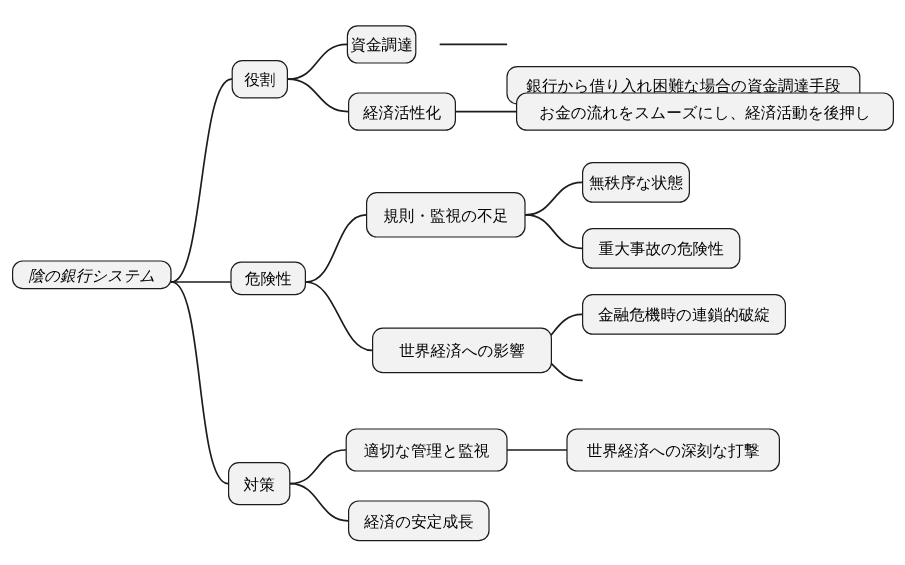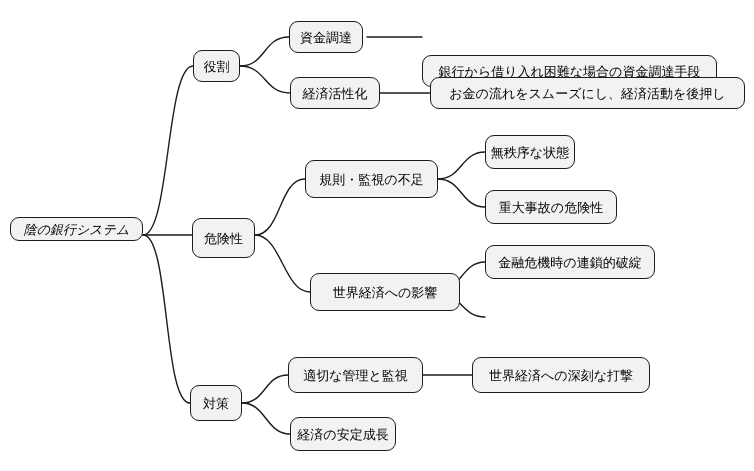--- a/index.html
+++ b/index.html
@@ -67,7 +67,7 @@
 
   <div class="node" style="left:193px; top:50px; width:47px; height:32px;">役割</div>
 
-  <div class="node" style="left:289px; top:21px; width:74px; height:32px;">資金調達</div>
+  <div class="node" style="left:289px; top:21px; width:58px; height:32px;">資金調達</div>
 
   <div class="node" style="left:422px; top:21px; width:295px; height:32px;margin-top:34px;">銀行から借り入れ困難な場合の資金調達手段</div>
 

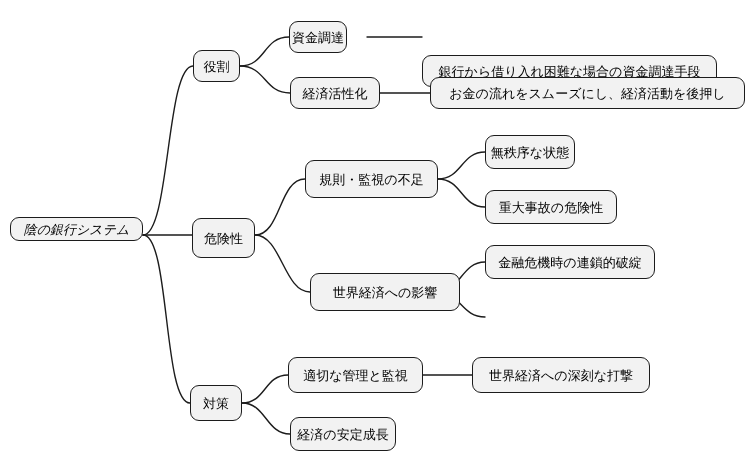--- a/index.html
+++ b/index.html
@@ -75,7 +75,7 @@
 
   <div class="node" style="left:430px; top:77px; width:315px; height:32px;">お金の流れをスムーズにし、経済活動を後押し</div>
 
-  <div class="node" style="left:192px; top:218px; width:63px; height:40px;">危険性</div>
+  <div class="node" style="left:192px; top:218px; width:63px; height:28px;">危険性</div>
 
   <div class="node" style="left:305px; top:160px; width:133px; height:38px;">規則・監視の不足</div>
 

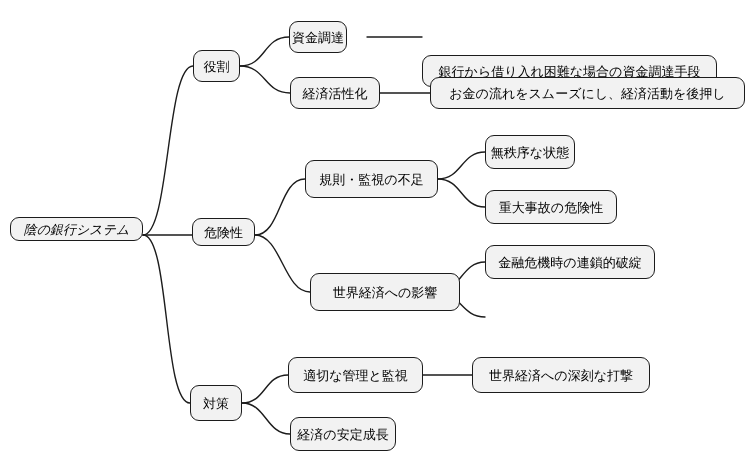--- a/index.html
+++ b/index.html
@@ -94,7 +94,7 @@
 
   <div class="node" style="left:472px; top:357px; width:178px; height:36px;">世界経済への深刻な打撃</div>
 
-  <div class="node" style="left:290px; top:417px; width:106px; height:34px;">経済の安定成長</div>
+  <div class="node" style="left:290px; top:417px; width:118px; height:34px;">経済の安定成長</div>
 
 </div>
 

